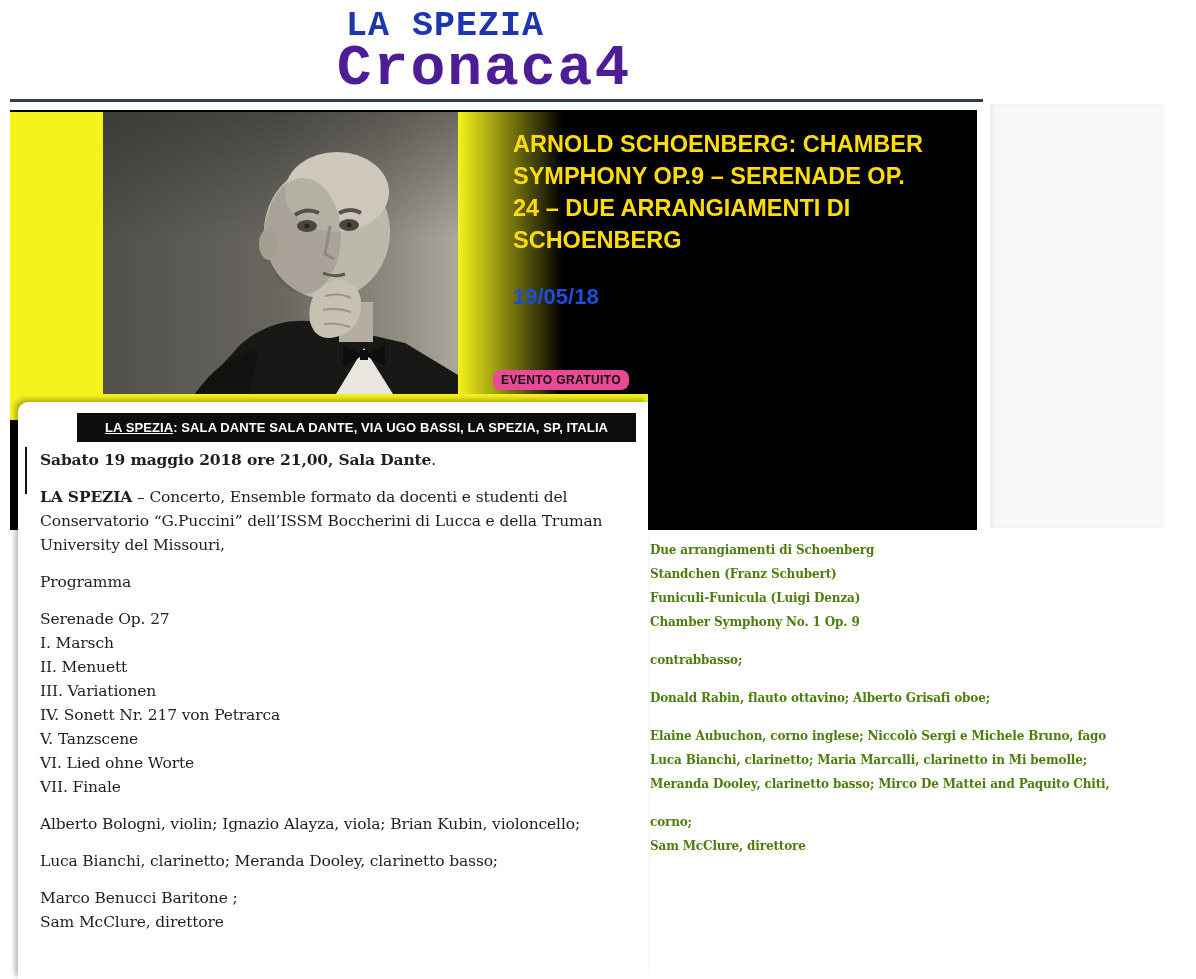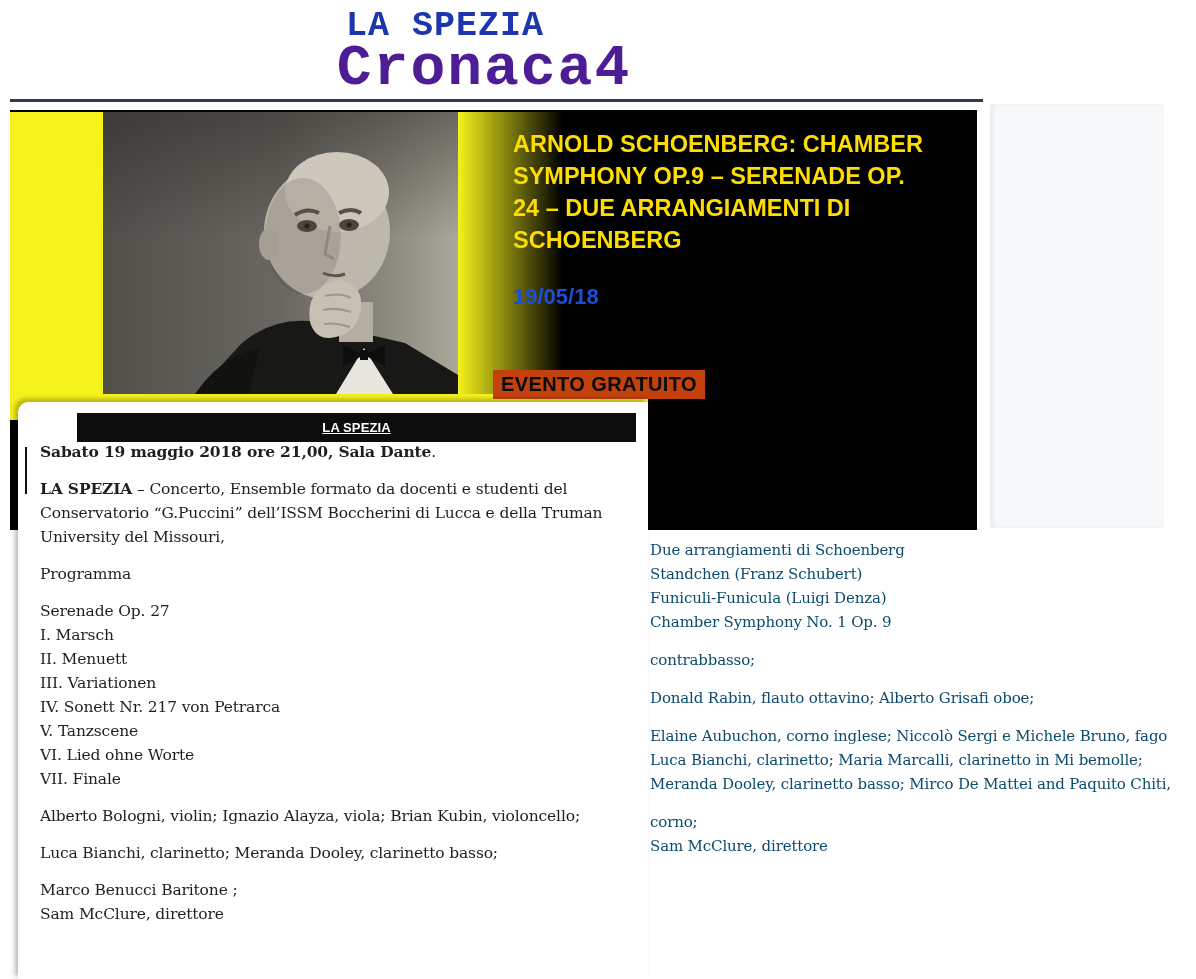--- a/index.html
+++ b/index.html
@@ -42,8 +42,8 @@
   }
   .badge{
     position:absolute;left:493px;top:370px;z-index:5;
-    background:#c2410c;color:#0a0a0a;font-weight:bold;font-size:20px;
-    letter-spacing:.4px;padding:3px 8px;white-space:nowrap;
+    background:#ec4899;color:#0a0a0a;font-weight:bold;font-size:12px;
+    letter-spacing:.4px;padding:3px 8px;white-space:nowrap;border-radius:8px;
   }
   
   .card{

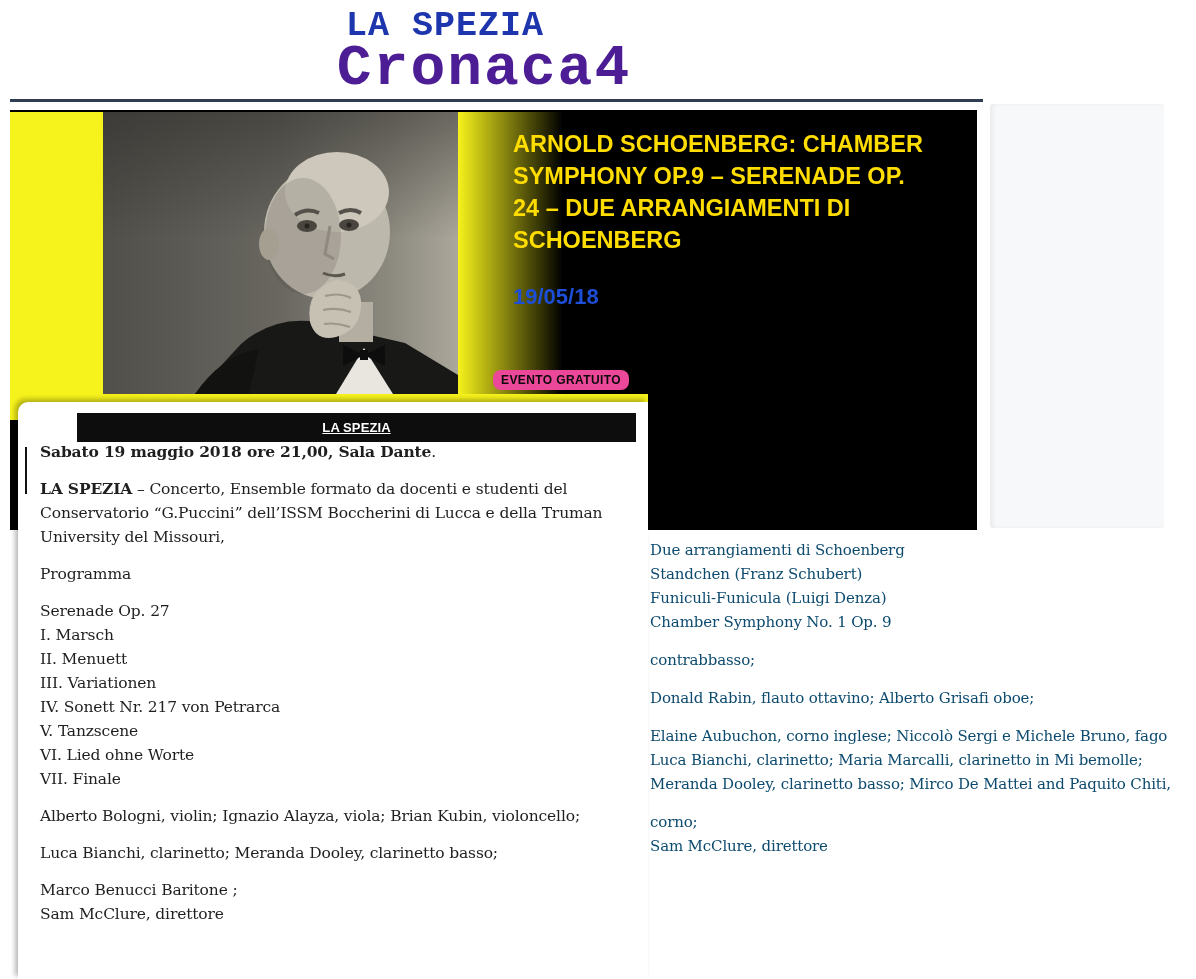--- a/index.html
+++ b/index.html
@@ -141,6 +141,7 @@
 
   <div class="loc-bar">
     <span class="city">LA SPEZIA</span>
+      <span>: SALA DANTE SALA DANTE, VIA UGO BASSI, LA SPEZIA, SP, ITALIA</span>
   </div>
 
   <div class="vrule"></div>

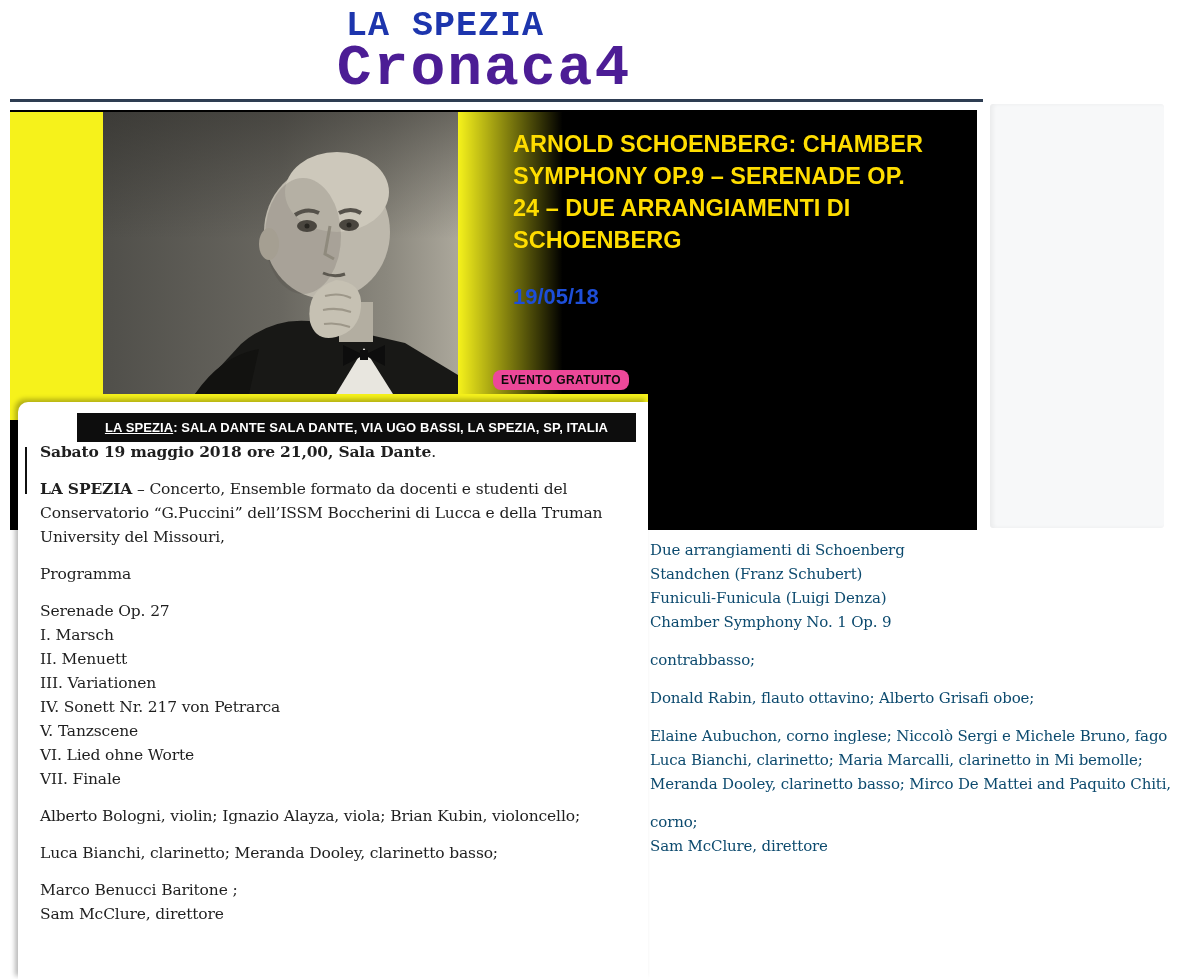--- a/index.html
+++ b/index.html
@@ -62,7 +62,7 @@
     font-family:"DejaVu Serif",serif;font-size:15.5px;line-height:24px;
     letter-spacing:-0.15px;color:#1f1f1f;
   }
-  .body-left p{margin:0 0 13px 0;}
+  .body-left p{margin:8px 0 13px 0;}
   .line{white-space:nowrap;}
   
   .body-right{

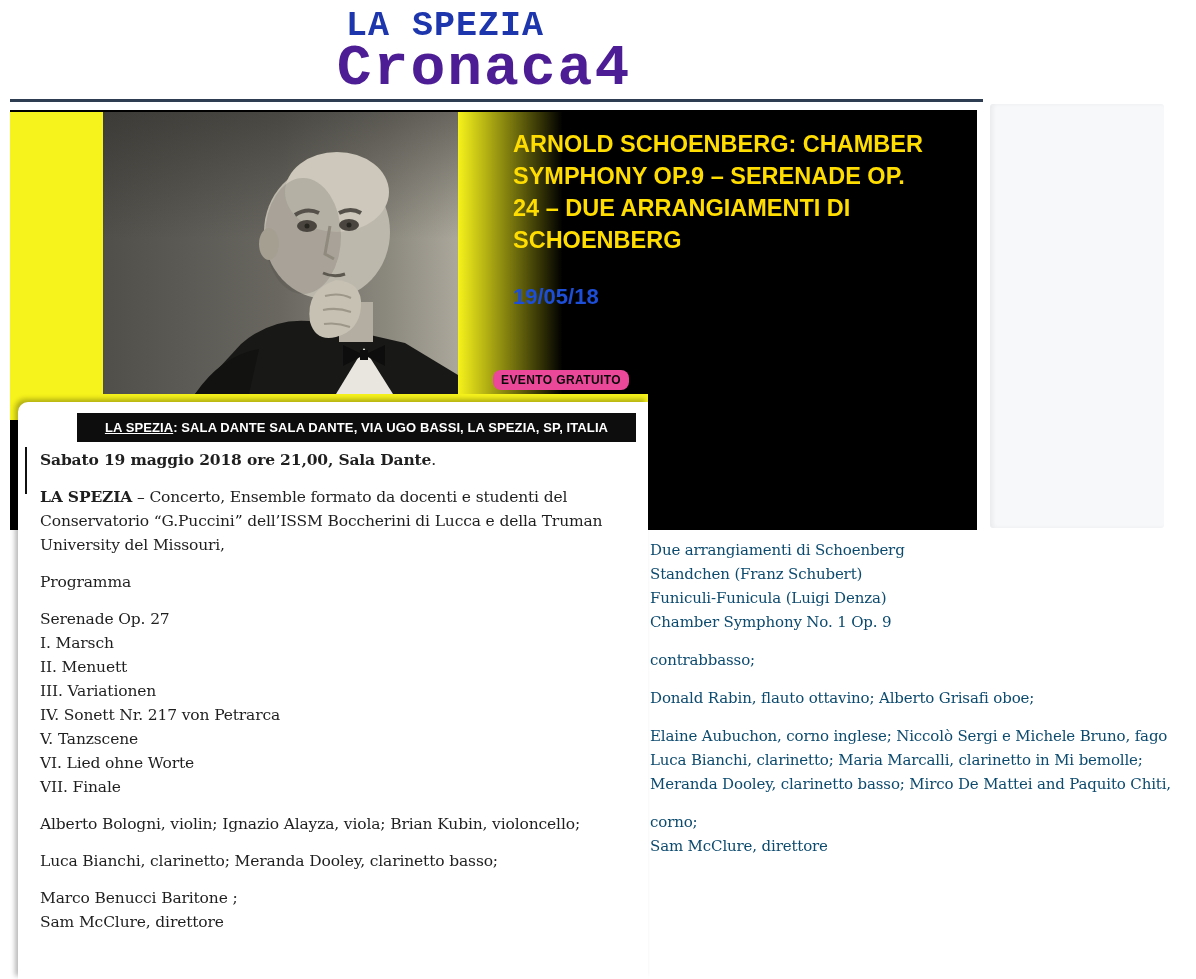--- a/index.html
+++ b/index.html
@@ -67,8 +67,8 @@
   
   .body-right{
     position:absolute;left:650px;top:538px;width:546px;z-index:2;
-    font-family:"DejaVu Serif",serif;font-size:15px;line-height:24px;
-    letter-spacing:-0.15px;color:#0c4a6e;
+    font-family:"DejaVu Serif",serif;font-size:12px;line-height:24px;
+    letter-spacing:-0.15px;color:#4d7c0f;font-weight:bold;
   }
   .body-right p{margin:0 0 14px 0;}
   b,.bold{font-weight:bold;}

